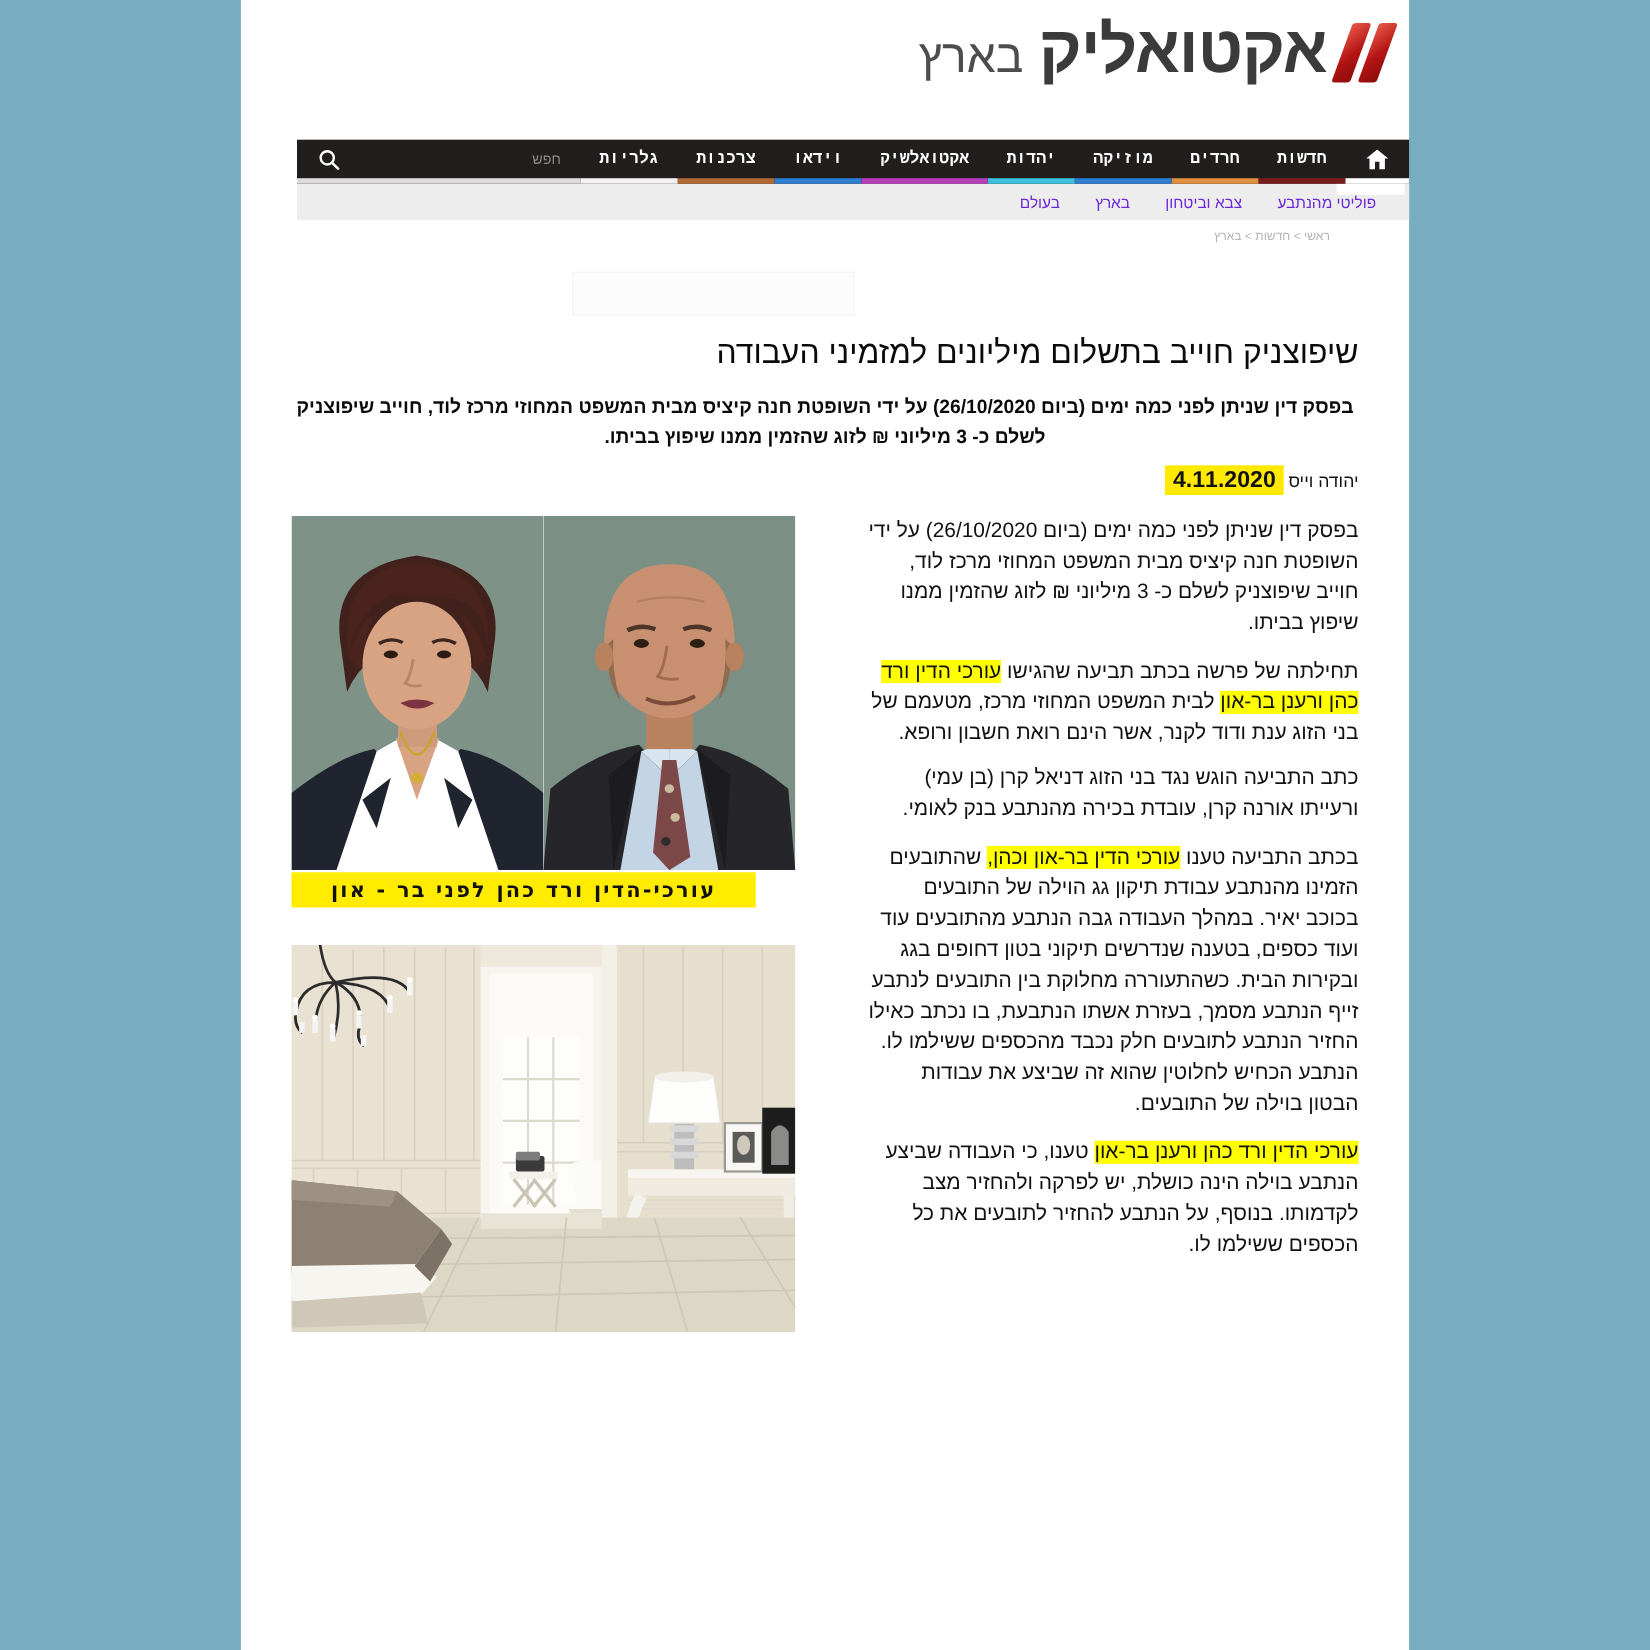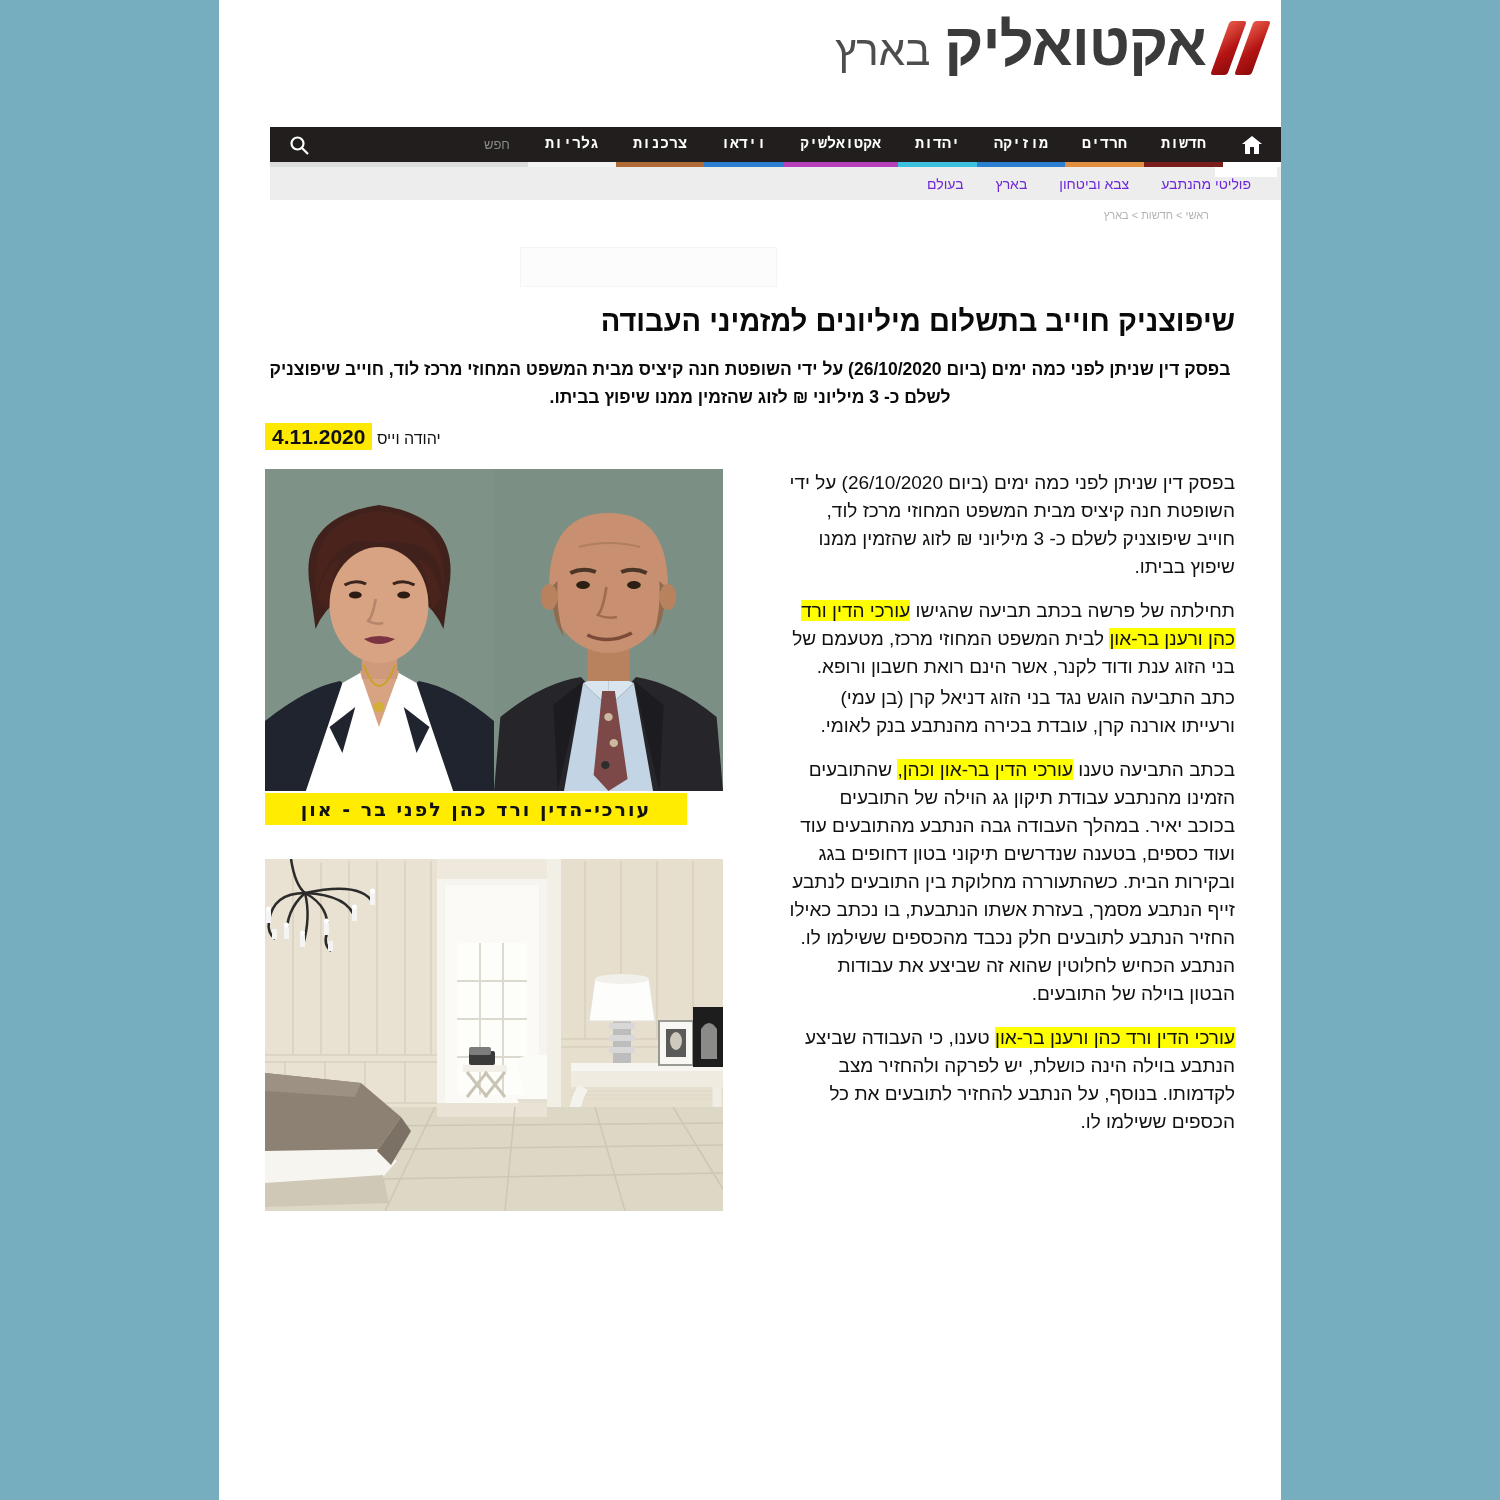--- a/index.html
+++ b/index.html
@@ -72,7 +72,7 @@
     background:#fcfcfc;border:1px solid #f4f4f4;
   }
   .title{
-    font-size:29px;font-weight:bold;color:#0a0a0a;margin:16px 0 0;
+    font-size:29px;font-weight:normal;color:#0a0a0a;margin:16px 0 0;
     text-align:right;line-height:1.25;
   }
   .subtitle{

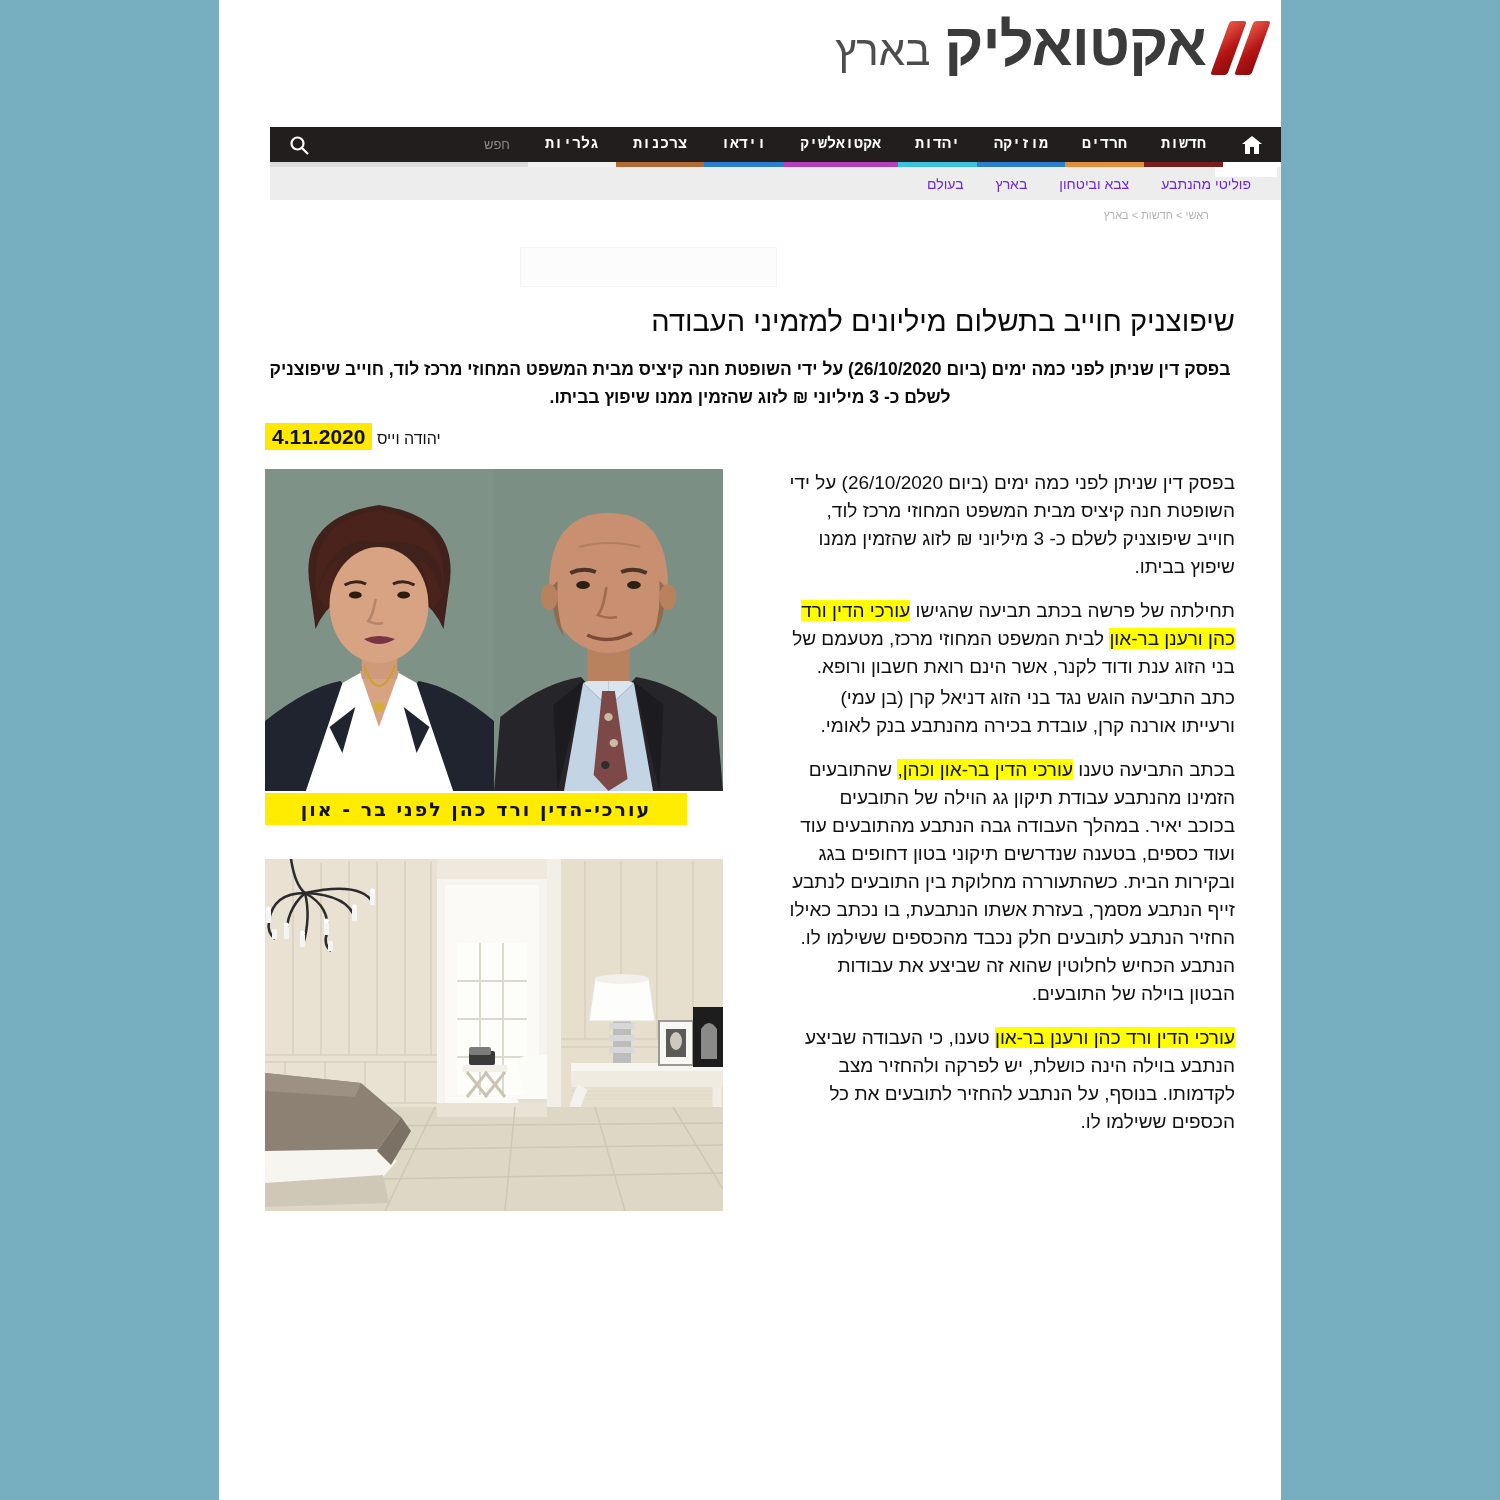--- a/index.html
+++ b/index.html
@@ -79,7 +79,7 @@
     font-size:17.5px;font-weight:bold;color:#0a0a0a;margin:16px 4px 0;
     text-align:center;line-height:1.6;
   }
-  .dateline{margin-top:14px;text-align:left;font-size:16px;color:#111;}
+  .dateline{margin-top:14px;text-align:right;font-size:16px;color:#111;}
   .date-hl{background:#ffe900;font-weight:bold;font-size:21px;padding:2px 7px;}
   .main{margin-top:20px;display:flex;direction:rtl;justify-content:space-between;}
   .text-col{width:447px;font-size:19px;line-height:28px;color:#111;text-align:right;}

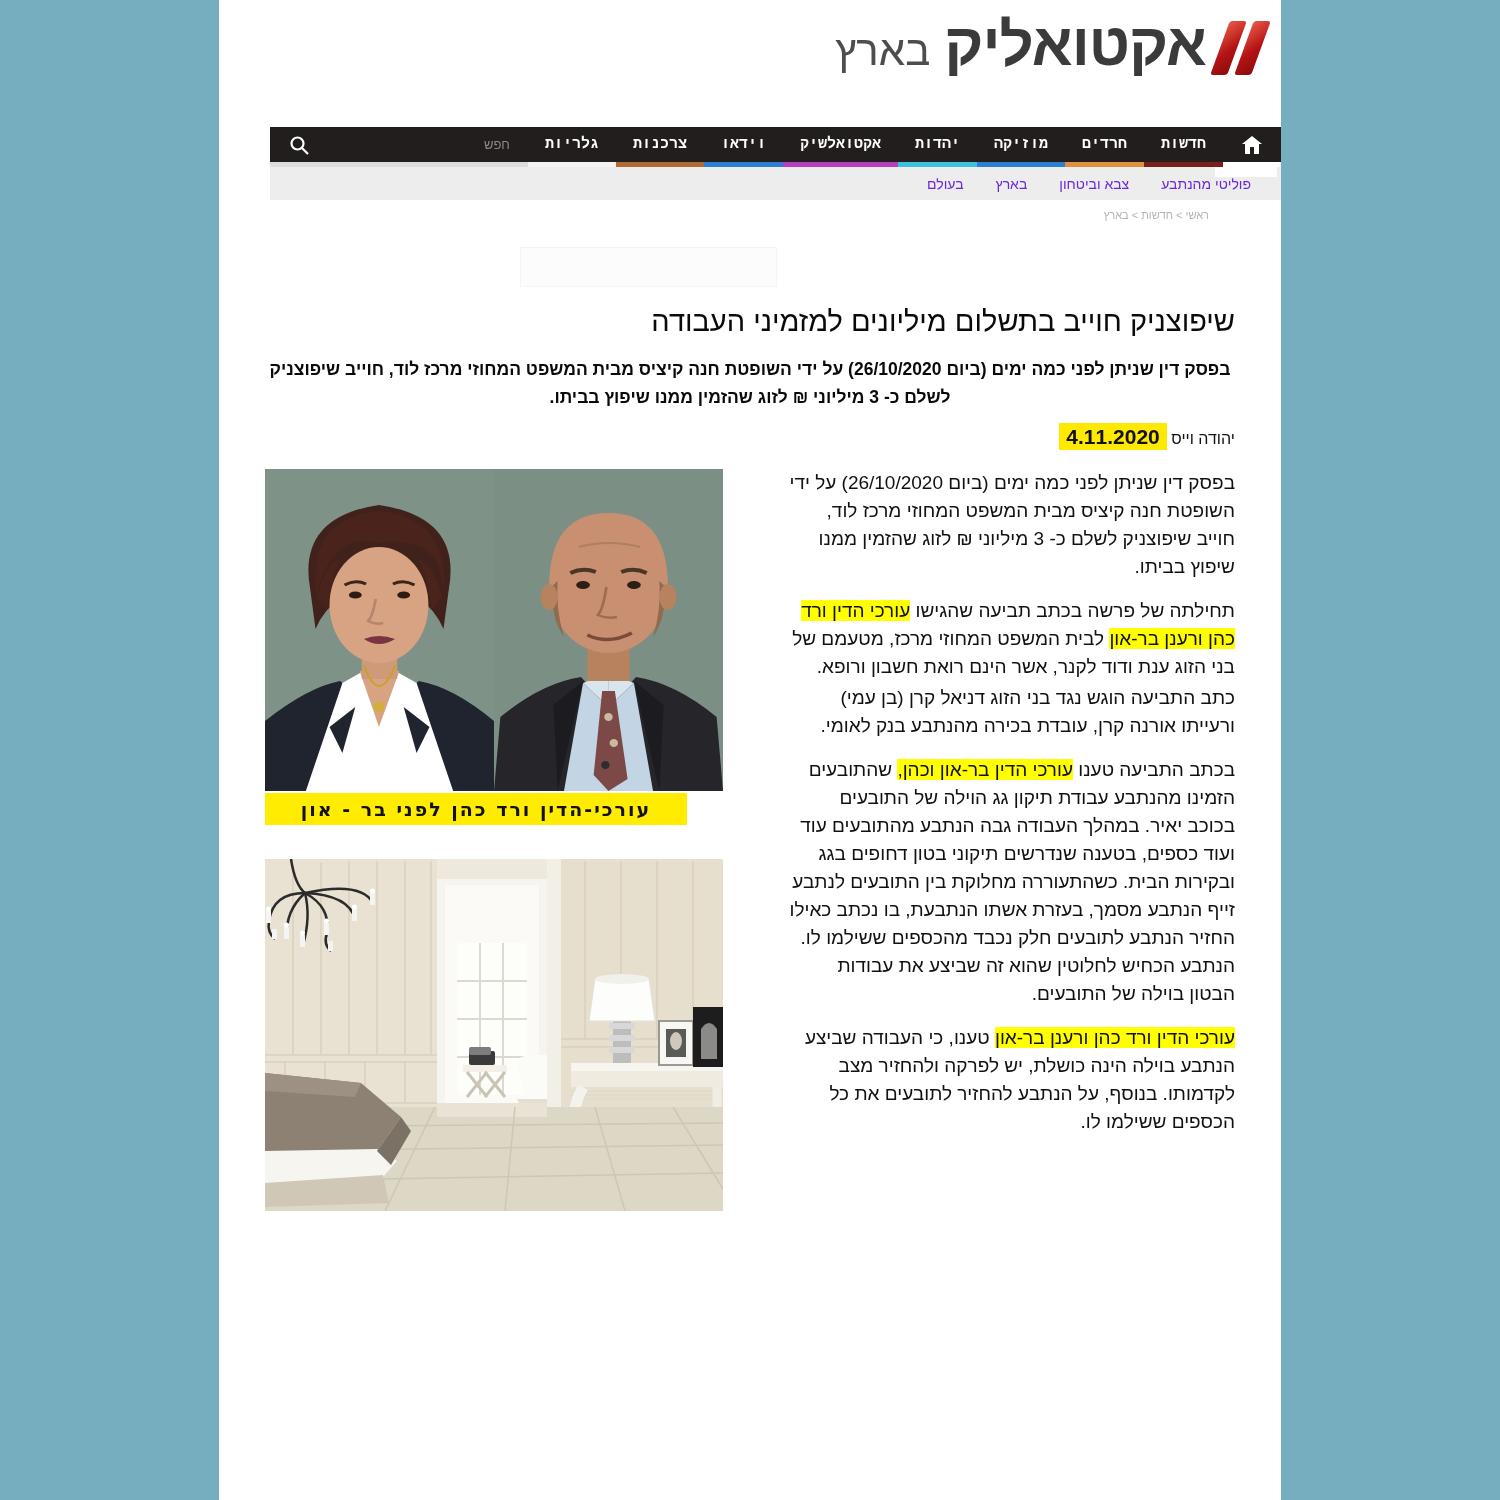--- a/index.html
+++ b/index.html
@@ -84,7 +84,7 @@
   .main{margin-top:20px;display:flex;direction:rtl;justify-content:space-between;}
   .text-col{width:447px;font-size:19px;line-height:28px;color:#111;text-align:right;}
   .text-col p{margin:0 0 16px;}
-  .text-col p.tight{margin-bottom:3px;}
+  .text-col p.tight{margin-bottom:13px;}
   .hl{background:#ffff00;}
   .media-col{width:458px;direction:ltr;}
   .portraits{display:flex;}

